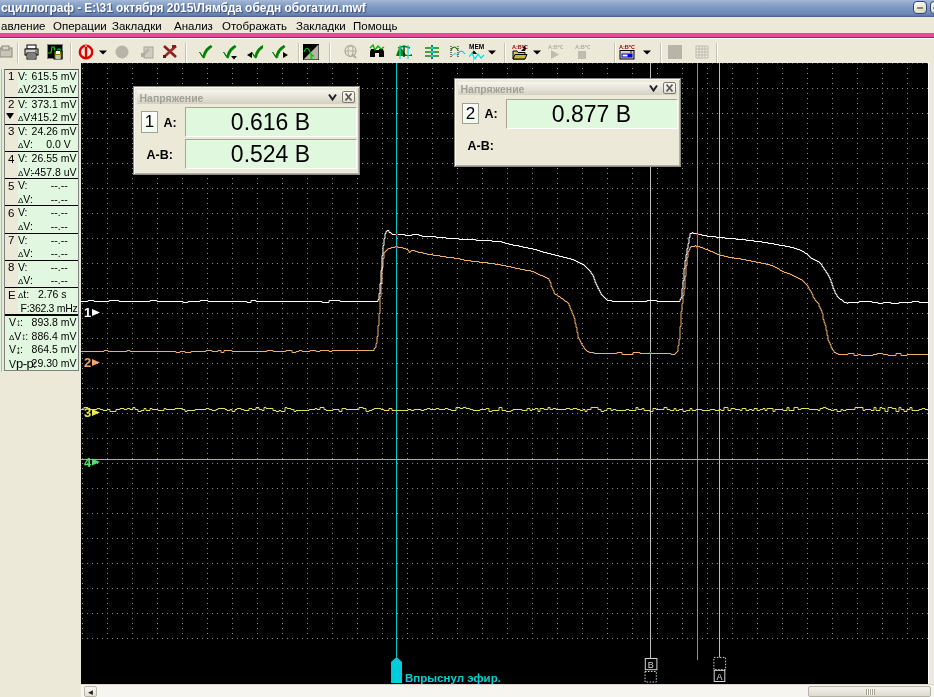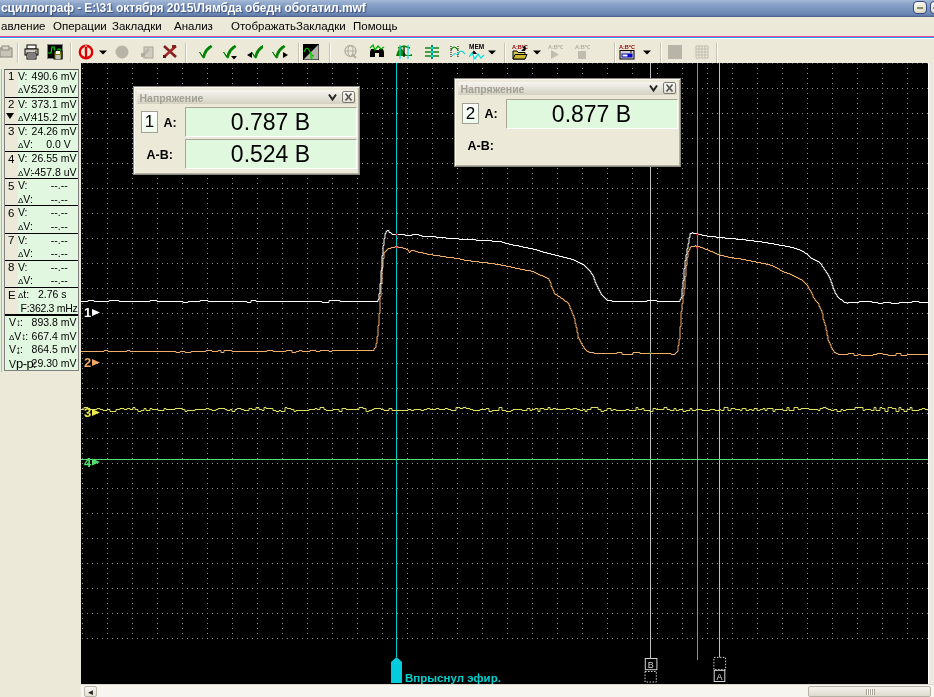--- a/index.html
+++ b/index.html
@@ -2,7 +2,7 @@
 <html><head><meta charset="utf-8"><style>
 *{margin:0;padding:0;box-sizing:border-box}
 html,body{width:934px;height:697px;overflow:hidden;font-family:"Liberation Sans",sans-serif}
-#root{position:relative;width:934px;height:697px;background:#0ea5e9}
+#root{position:relative;width:934px;height:697px;background:#0369a1}
 #title{position:absolute;left:0;top:0;width:934px;height:17px;
 background:linear-gradient(180deg,#a6b9d7 0%,#8aa3c8 25%,#7793bd 55%,#6d89b6 80%,#5d77a4 93%,#47597e 100%);}
 #title .tt{position:absolute;left:1px;top:1px;font-size:12px;font-weight:bold;color:#fff;white-space:nowrap;letter-spacing:-0.05px;text-shadow:1px 1px 1px #3d4e77}

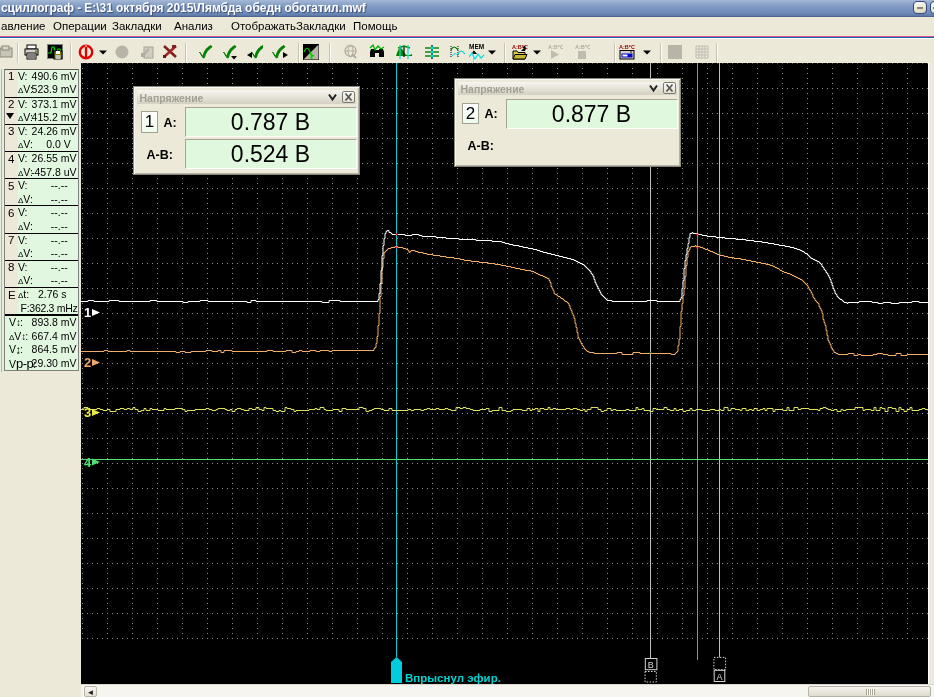--- a/index.html
+++ b/index.html
@@ -8,7 +8,7 @@
 #title .tt{position:absolute;left:1px;top:1px;font-size:12px;font-weight:bold;color:#fff;white-space:nowrap;letter-spacing:-0.05px;text-shadow:1px 1px 1px #3d4e77}
 .wbtn{position:absolute;top:0.5px;width:13.5px;height:13.5px;background:linear-gradient(160deg,#fdfdfa,#e8e5d5 60%,#d8d4be);border:1.5px solid #33477a;border-radius:4px}
 .wbtn .g{position:absolute;left:2.5px;top:5px;width:6px;height:2.5px;background:#8a8a66}
-#menu{position:absolute;left:0;top:17px;width:934px;height:20px;background:#ece9d8;border-bottom:1px solid #ec4899}
+#menu{position:absolute;left:0;top:17px;width:934px;height:20px;background:#ece9d8;border-bottom:4px solid #ec4899}
 #menu span{position:absolute;top:3px;font-size:11.5px;color:#000}
 #toolbar{position:absolute;left:0;top:38px;width:934px;height:25px;background:#ece9d8;border-top:1px solid #fff}
 .ti{position:absolute;top:5px}

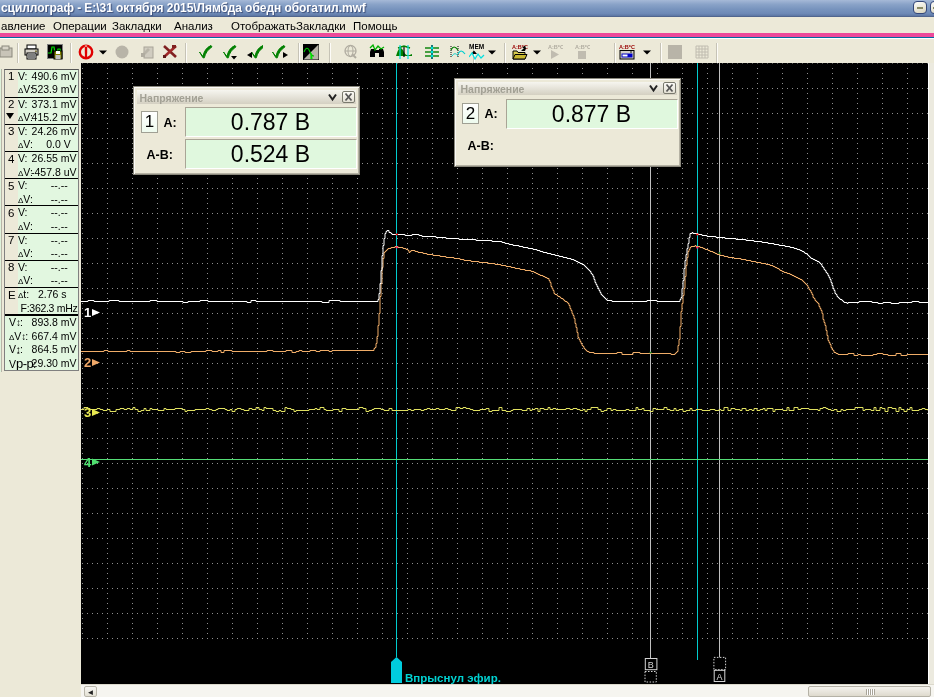--- a/index.html
+++ b/index.html
@@ -59,7 +59,7 @@
       <span style="left:53px">Операции</span>
 <span style="left:112px">Закладки</span>
       <span style="left:174px">Анализ</span>
-<span style="left:231px">Отображать</span>
+<span style="left:222px">Отображать</span>
       <span style="left:296px">Закладки</span>
 <span style="left:353px">Помощь</span>
     </div>

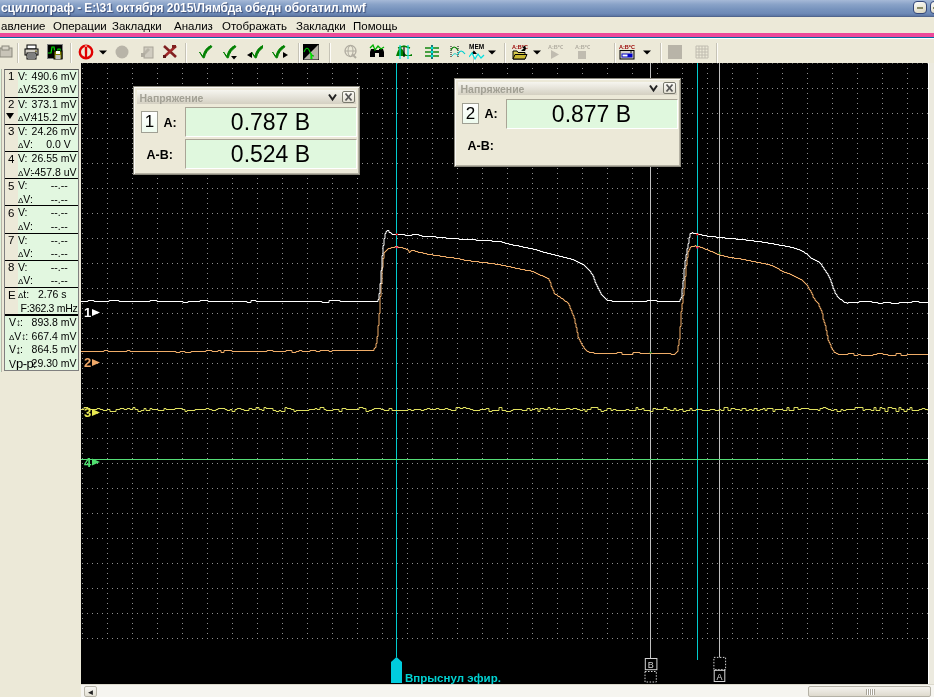--- a/index.html
+++ b/index.html
@@ -233,7 +233,7 @@
         <div class="pbox" style="height:27.2px">
           <div class="pnum">1</div>
           <div class="plines">
-            <div class="pl"><span>V:</span><span class="pv">490.6 mV</span></div>
+            <div class="pl"><span>V:</span><span class="pv">615.5 mV</span></div>
             <div class="pl"><span><span class="dlt">Δ</span>V:</span><span class="pv">523.9 mV</span></div>
           </div>
         </div>

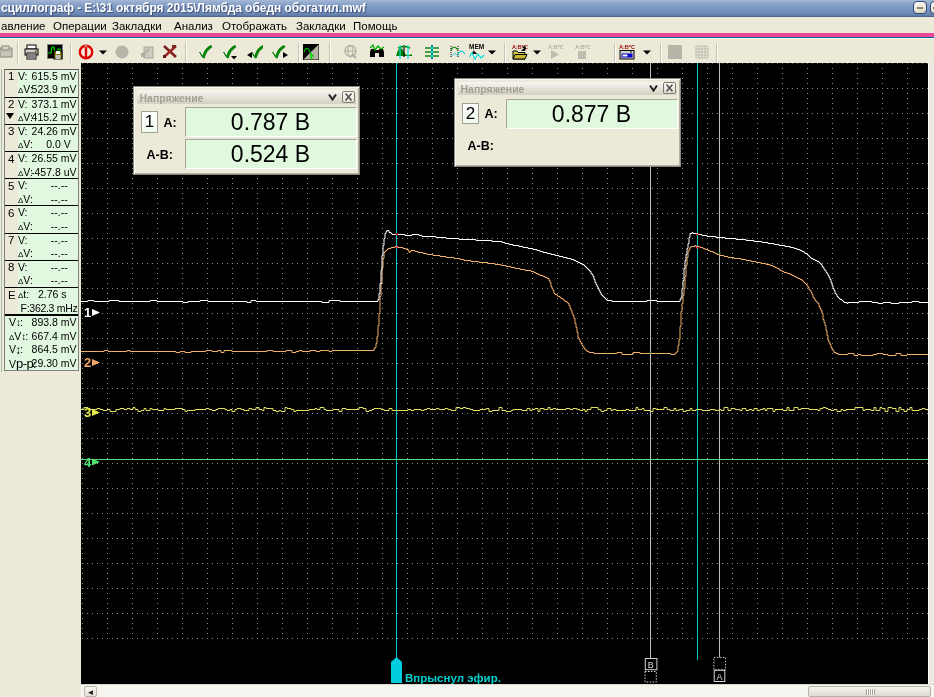--- a/index.html
+++ b/index.html
@@ -234,7 +234,7 @@
           <div class="pnum">1</div>
           <div class="plines">
             <div class="pl"><span>V:</span><span class="pv">615.5 mV</span></div>
-            <div class="pl"><span><span class="dlt">Δ</span>V:</span><span class="pv">523.9 mV</span></div>
+            <div class="pl"><span><span class="dlt">Δ</span>V:</span><span class="pv">231.5 mV</span></div>
           </div>
         </div>
         <div class="pbox" style="height:27.2px">

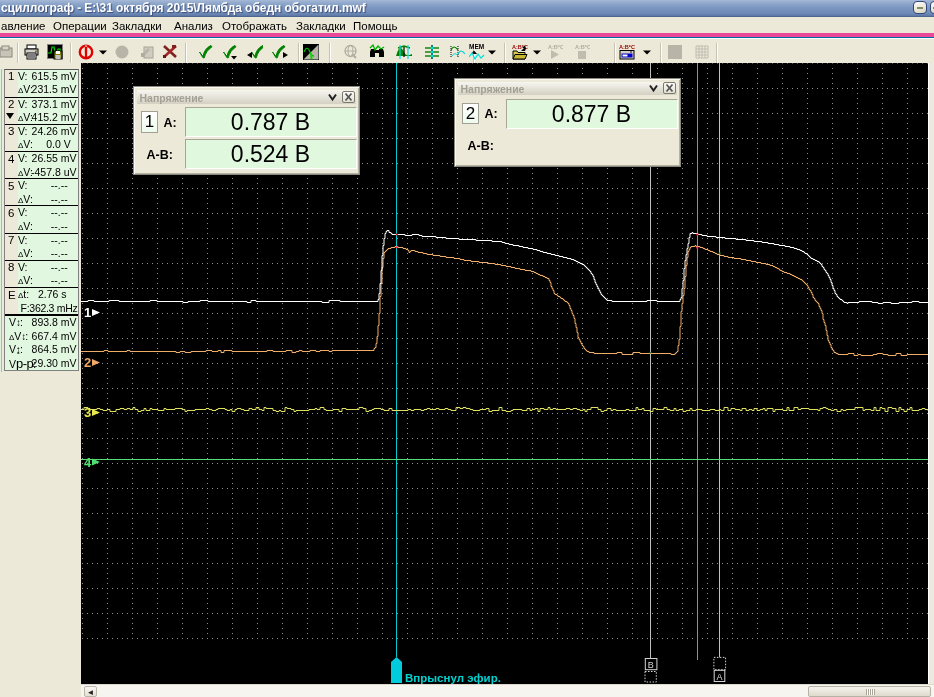--- a/index.html
+++ b/index.html
@@ -371,7 +371,7 @@
 <div class="fwc">
 <div class="fnum">1</div>
 <div class="flab" style="left:27px;top:12px">A:</div>
-<div class="fcell" style="top:3.5px">0.787 В</div>
+<div class="fcell" style="top:3.5px">0.616 В</div>
 <div class="flab" style="left:10px;top:44px">A-B:</div>
 <div class="fcell" style="top:35.5px">0.524 В</div>
 </div>

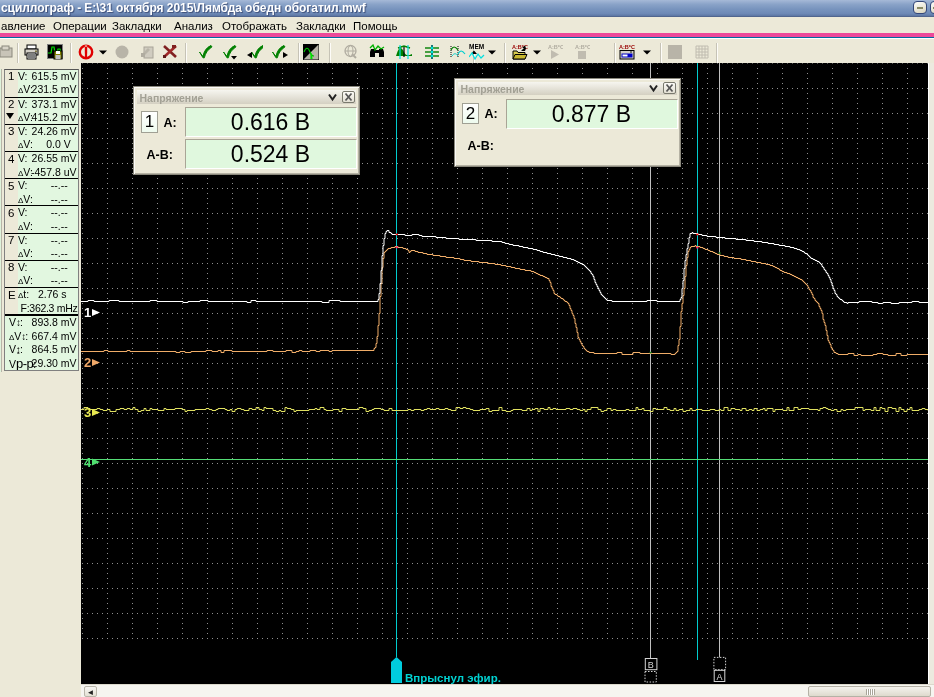--- a/index.html
+++ b/index.html
@@ -297,7 +297,7 @@
         <div class="pbox" style="height:55.8px;border-top:2.5px solid #000">
           <div class="plines" style="left:4px">
             <div class="pl"><span>V<span class="ud">↕</span>:</span><span class="pv">893.8 mV</span></div>
-            <div class="pl"><span><span class="dlt">Δ</span>V<span class="ud">↕</span>:</span><span class="pv">667.4 mV</span></div>
+            <div class="pl"><span><span class="dlt">Δ</span>V<span class="ud">↕</span>:</span><span class="pv">886.4 mV</span></div>
             <div class="pl"><span>V<span class="ud">↨</span>:</span><span class="pv">864.5 mV</span></div>
             <div class="pl"><span>V<span class="pp">p-p</span>:</span><span class="pv">29.30 mV</span></div>
           </div>

